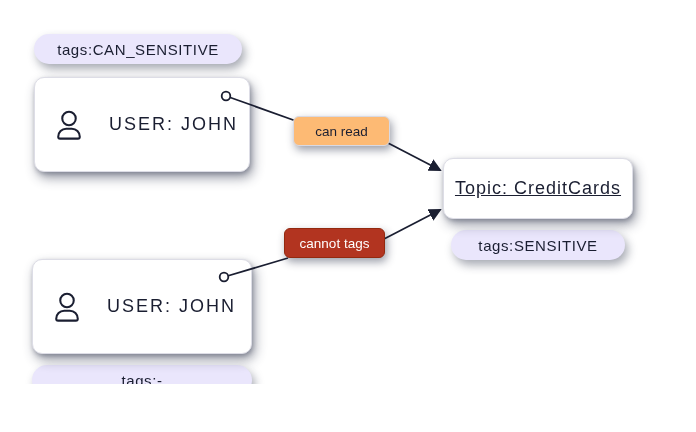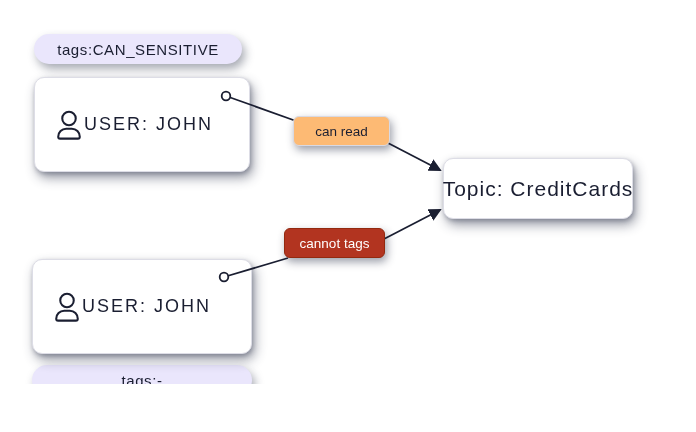--- a/index.html
+++ b/index.html
@@ -30,7 +30,7 @@
     align-items:center;
     box-sizing:border-box;
   }
-  .user-node{padding-left:19px;}
+  .user-node{padding-left:19px;gap:25px;}
   .node-label{
     font-size:18px;
     font-weight:500;

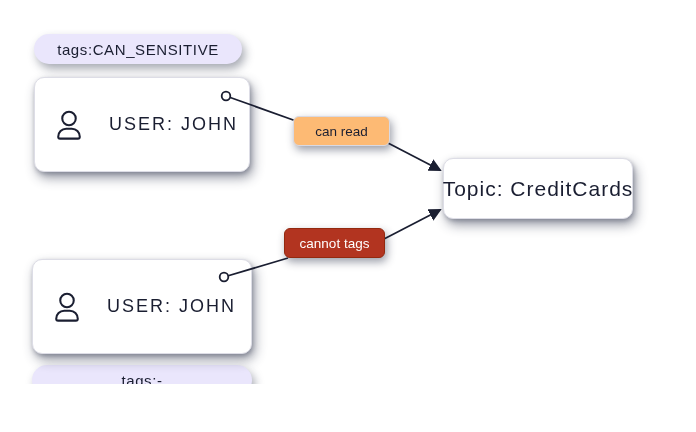--- a/index.html
+++ b/index.html
@@ -40,7 +40,7 @@
   #node-john{left:34px;top:77px;width:216px;height:95px;}
   #node-henry{left:32px;top:259px;width:220px;height:95px;}
   #node-topic{left:443px;top:158px;width:190px;height:61px;justify-content:center;}
-  #node-topic .node-label{font-size:21px;letter-spacing:1px;}
+  #node-topic .node-label{font-size:18px;letter-spacing:1px;text-decoration:underline;}
   .icon{display:inline-flex;color:var(--text);}
   
   .tag-pill{

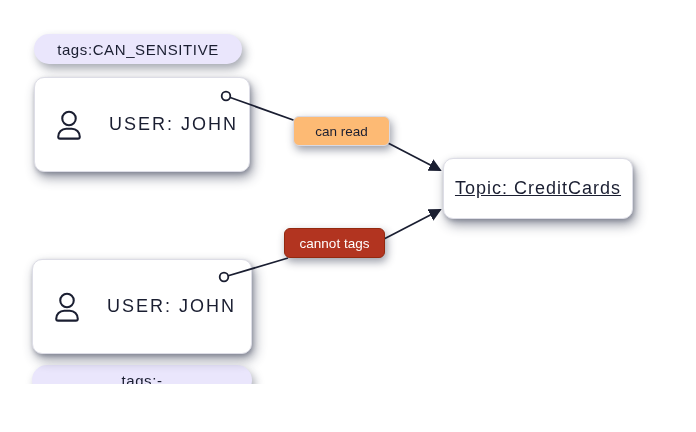--- a/index.html
+++ b/index.html
@@ -92,6 +92,7 @@
 <div class="canvas">
 
   <div class="tag-pill" id="tag-john">tags:CAN_SENSITIVE</div>
+  <div class="tag-pill" id="tag-topic">tags:SENSITIVE</div>
   <div class="tag-pill" id="tag-henry">tags:-</div>
 
   <div class="node user-node" id="node-john">

